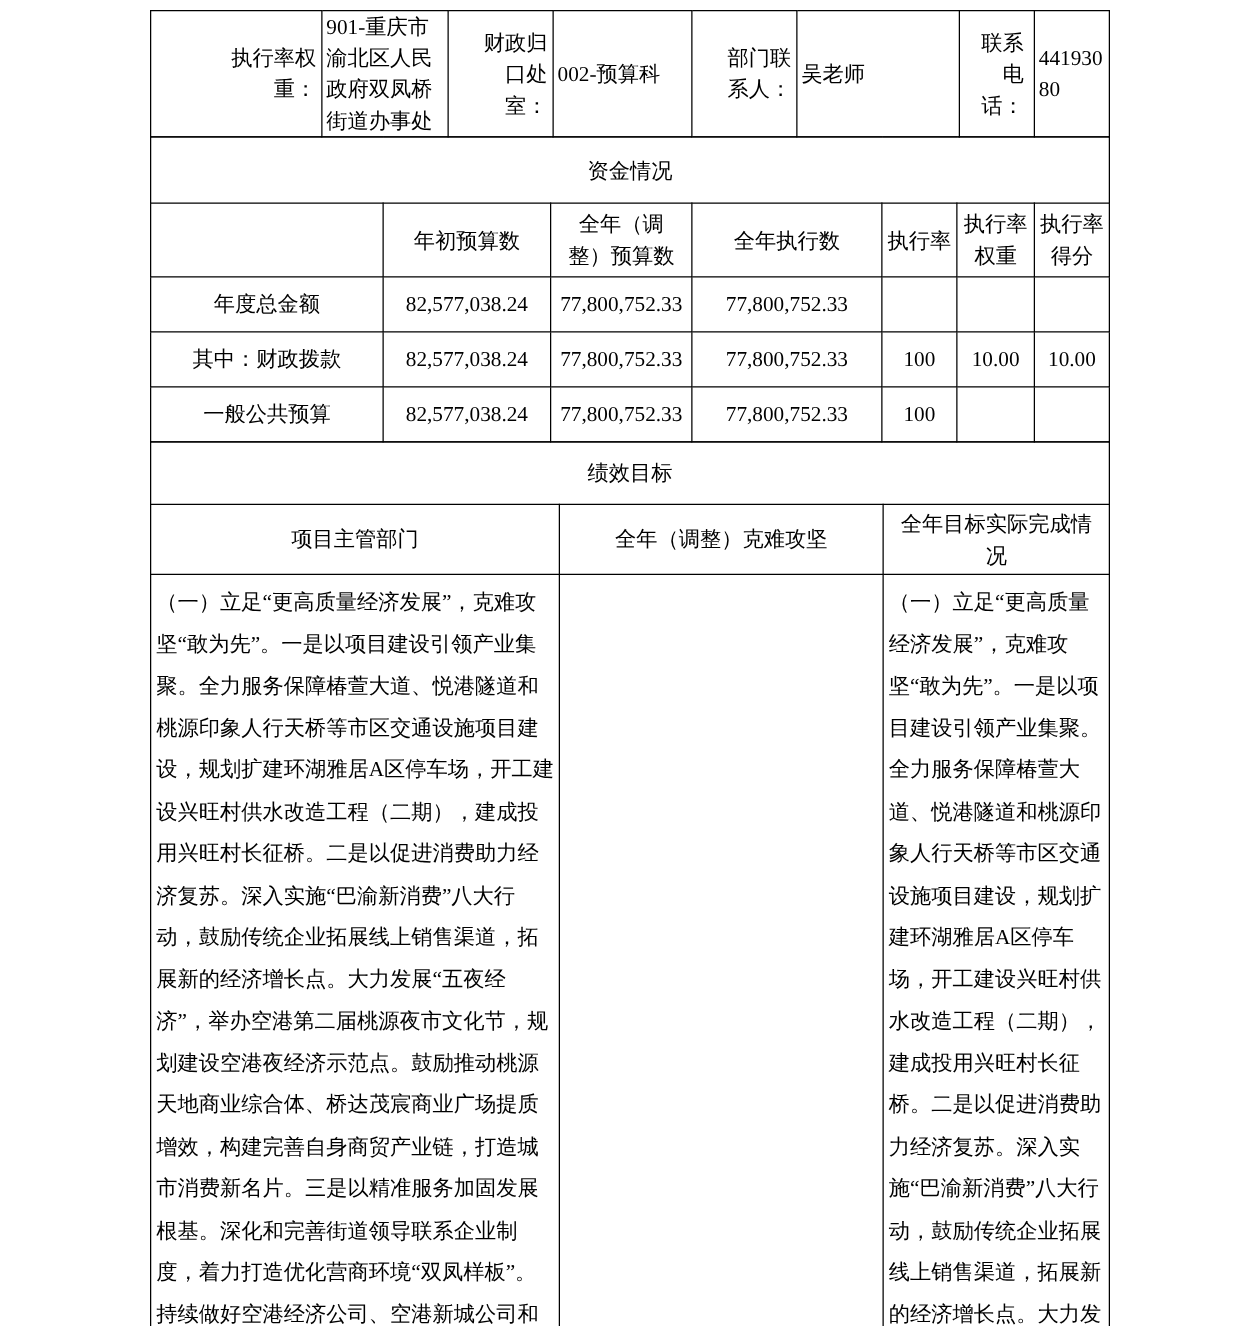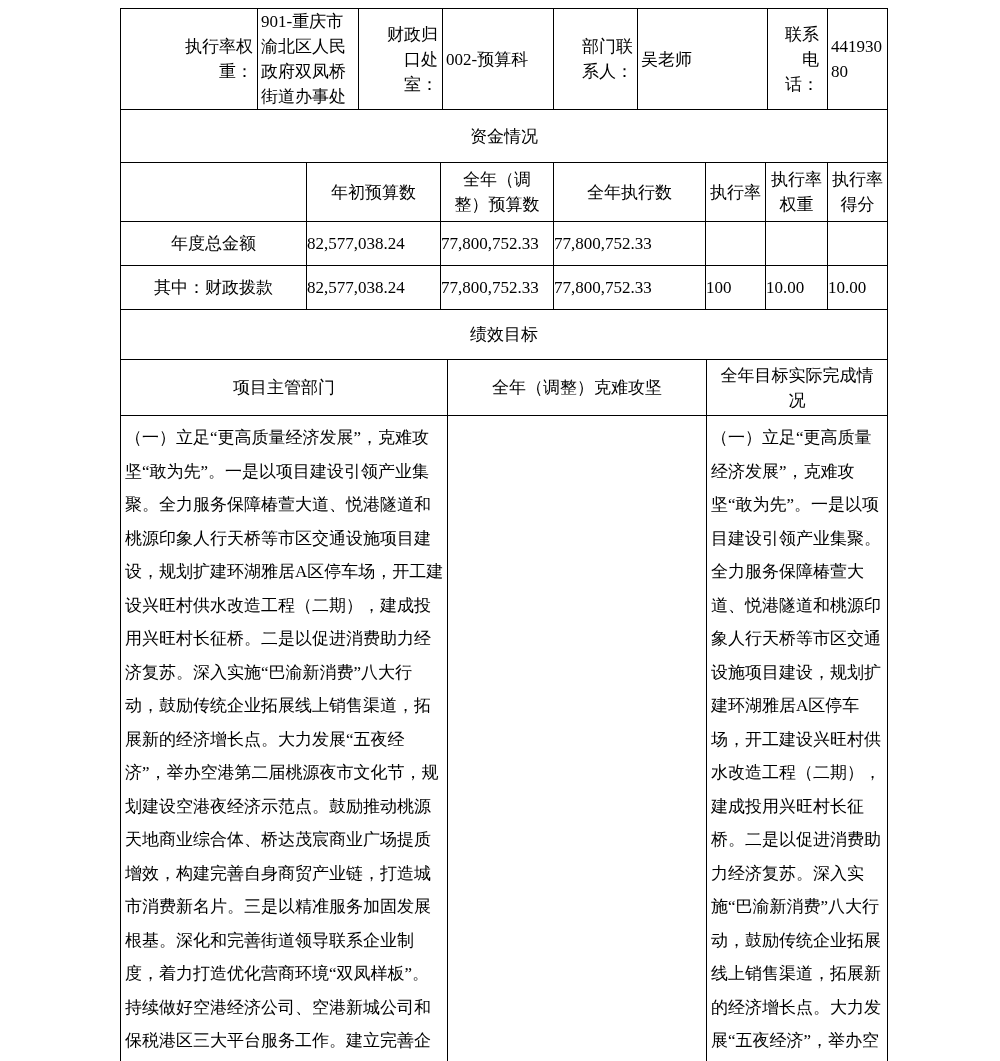--- a/index.html
+++ b/index.html
@@ -40,7 +40,7 @@
   
   .fund-head td { height: 59px; text-align: center; padding: 0 6px; }
   .fund-head td.narrow { padding: 0 2px; }
-  .fund-row td { height: 44px; text-align: left; }
+  .fund-row td { height: 44px; text-align: center; }
   .fund-row td.rowlabel { text-align: center; padding: 0 3px; }
   
   .perf-head td { height: 56px; text-align: center; padding: 0 6px; }

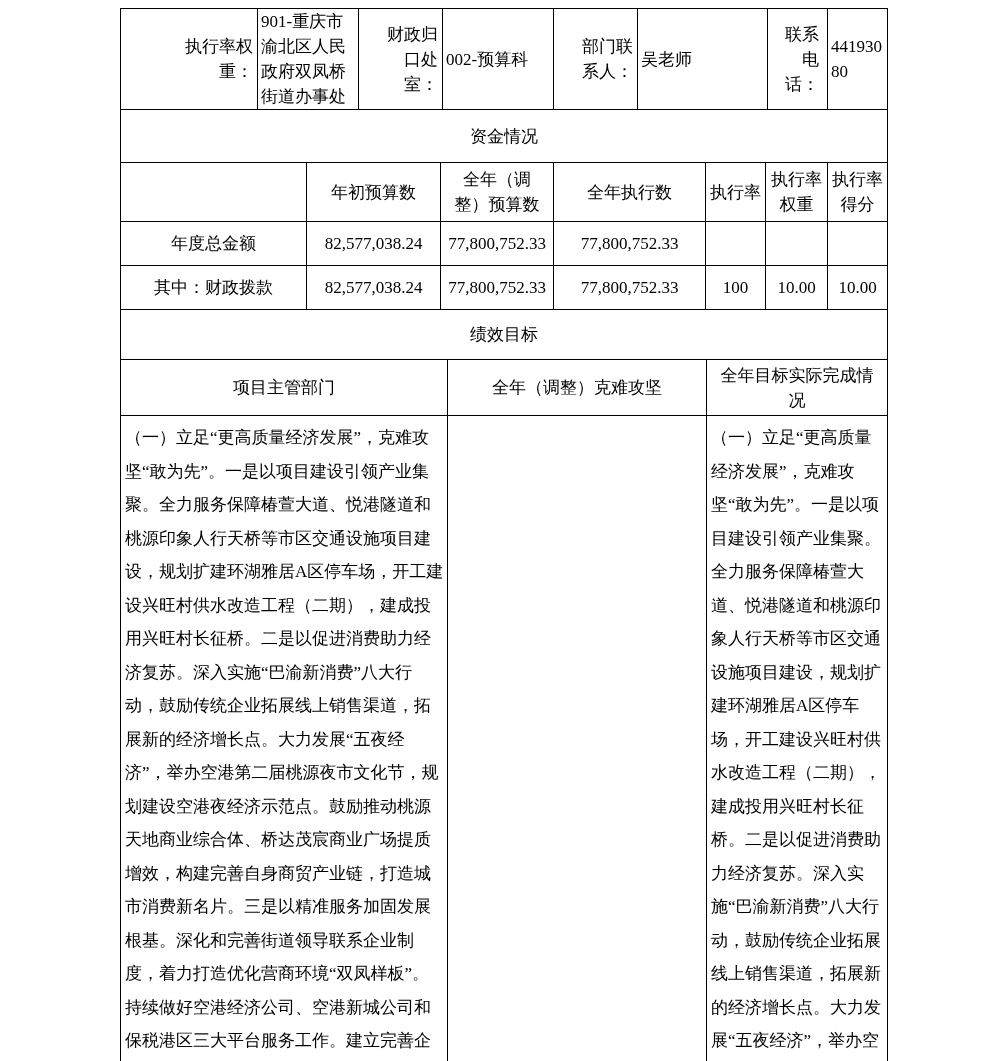--- a/index.html
+++ b/index.html
@@ -124,6 +124,15 @@
         <td>10.00</td>
         <td>10.00</td>
       </tr>
+      <tr class="fund-row">
+        <td class="rowlabel">一般公共预算</td>
+        <td>82,577,038.24</td>
+        <td>77,800,752.33</td>
+        <td>77,800,752.33</td>
+        <td>100</td>
+        <td></td>
+        <td></td>
+      </tr>
     </tbody>
       </table>
 

